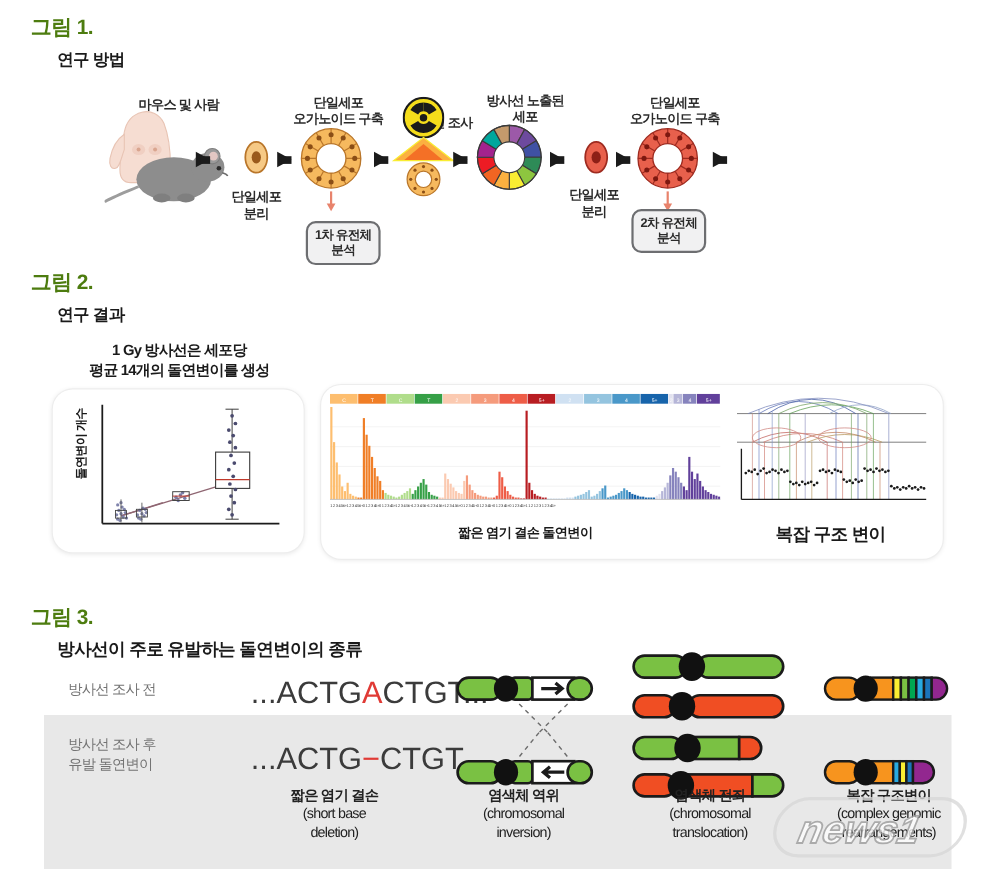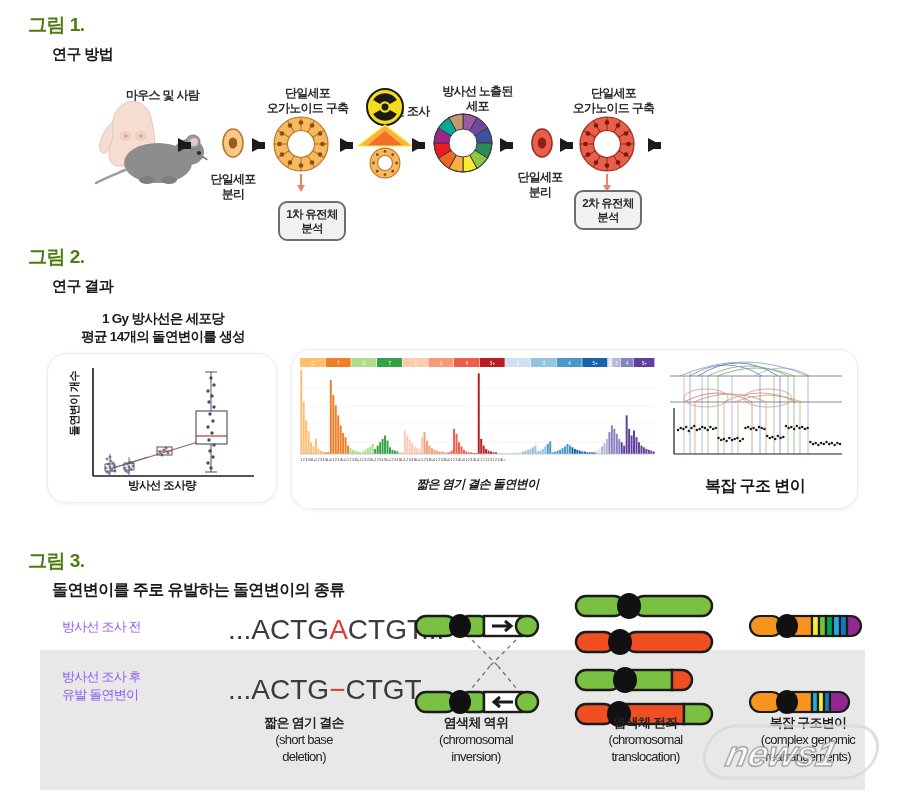--- a/index.html
+++ b/index.html
@@ -314,7 +314,6 @@
     </svg>
     <div style="position:absolute;left:-24px;top:42px;width:100px;transform:rotate(-90deg);transform-origin:center;
                 text-align:center;font-size:11px;font-weight:bold;letter-spacing:-0.6px;color:#1a1a1a;">돌연변이 개수</div>
-    <div class="axis-t" style="left:0;top:124px;width:228px;">방사선 조사량</div>
   </div>
 
   <div class="panel" style="left:292px;top:118px;width:565px;height:158px;">

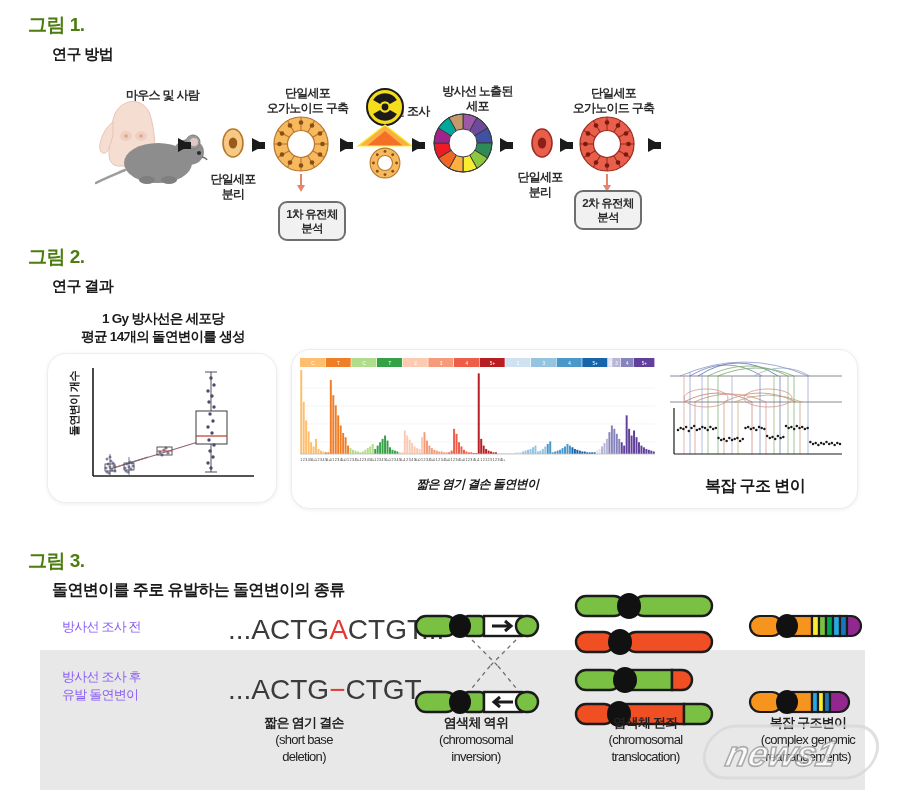--- a/index.html
+++ b/index.html
@@ -593,7 +593,7 @@
           <text x="203.39" y="103" text-anchor="middle" font-size="3.6" font-family="'Liberation Sans',sans-serif" fill="#3a3a3a">5+</text>
         </g>
     </svg>
-    <div class="axis-t" style="left:8px;top:126px;width:355px;font-size:12px;font-style:italic;">짧은 염기 결손 돌연변이</div>
+    <div class="axis-t" style="left:8px;top:126px;width:355px;font-size:12px;">짧은 염기 결손 돌연변이</div>
 
     <svg style="position:absolute;left:372px;top:8px;" width="182" height="110" viewBox="0 0 182 110">
       <rect x="0" y="0" width="182" height="110" fill="#ffffff"></rect>

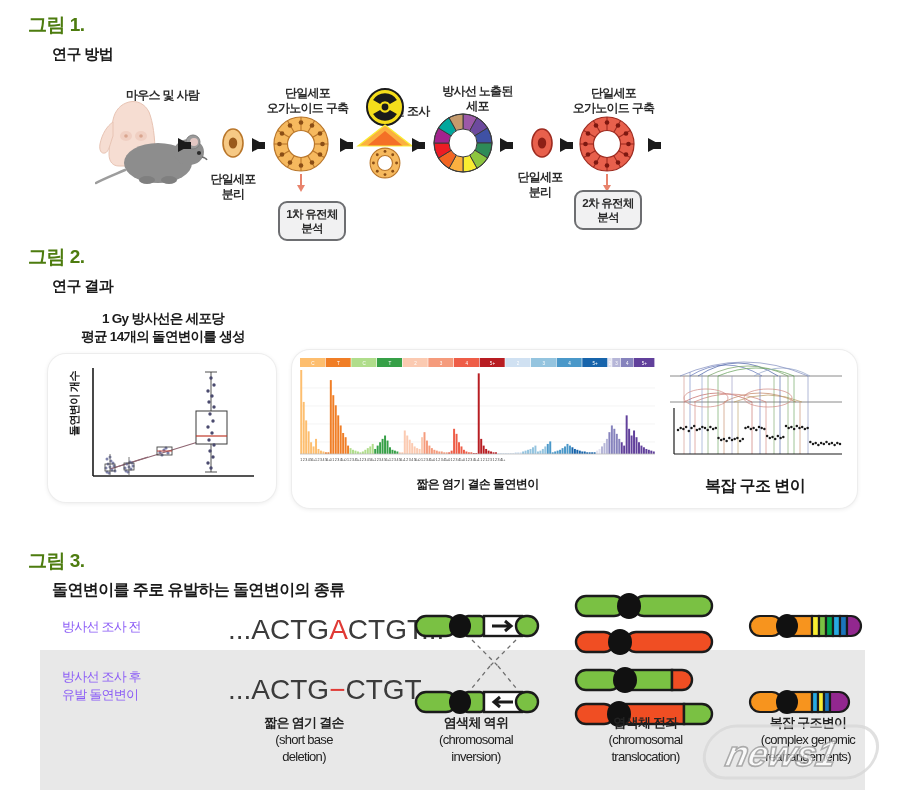--- a/index.html
+++ b/index.html
@@ -707,7 +707,7 @@
 
 <div id="fig3">
   <div class="fig-num" style="left:28px;top:8px;">그림 3.</div>
-  <div class="fig-sub" style="left:52px;top:40px;font-size:16px;">돌연변이를 주로 유발하는 돌연변이의 종류</div>
+  <div class="fig-sub" style="left:52px;top:40px;font-size:16px;">방사선이 주로 유발하는 돌연변이의 종류</div>
 
   <div class="f3-band" style="left:40px;top:110px;width:825px;height:140px;"></div>
 

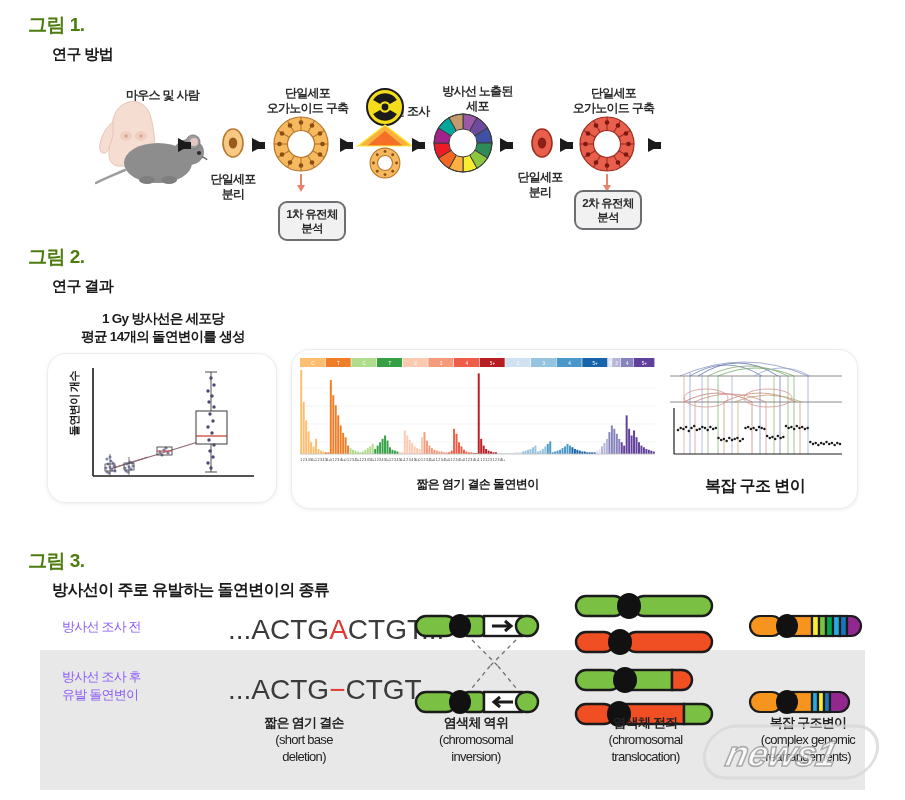--- a/index.html
+++ b/index.html
@@ -36,7 +36,7 @@
   
   #fig3{position:absolute;left:0;top:540px;width:905px;height:260px;}
   .f3-band{position:absolute;background:#e8e8e8;}
-  .f3-rowlab{position:absolute;font-size:13px;letter-spacing:-0.7px;line-height:1.35;color:#8b5cf6;text-align:left;font-family:Liberation Serif, serif;}
+  .f3-rowlab{position:absolute;font-size:13px;letter-spacing:-0.7px;line-height:1.35;color:#737373;text-align:left;}
   .seq{position:absolute;font-size:28px;letter-spacing:0px;color:#3b3b3b;white-space:nowrap;}
   .seq .hl{color:#e03a35;}
   .f3-coll{position:absolute;text-align:center;font-size:13px;line-height:1.32;letter-spacing:-0.7px;color:#222;}

